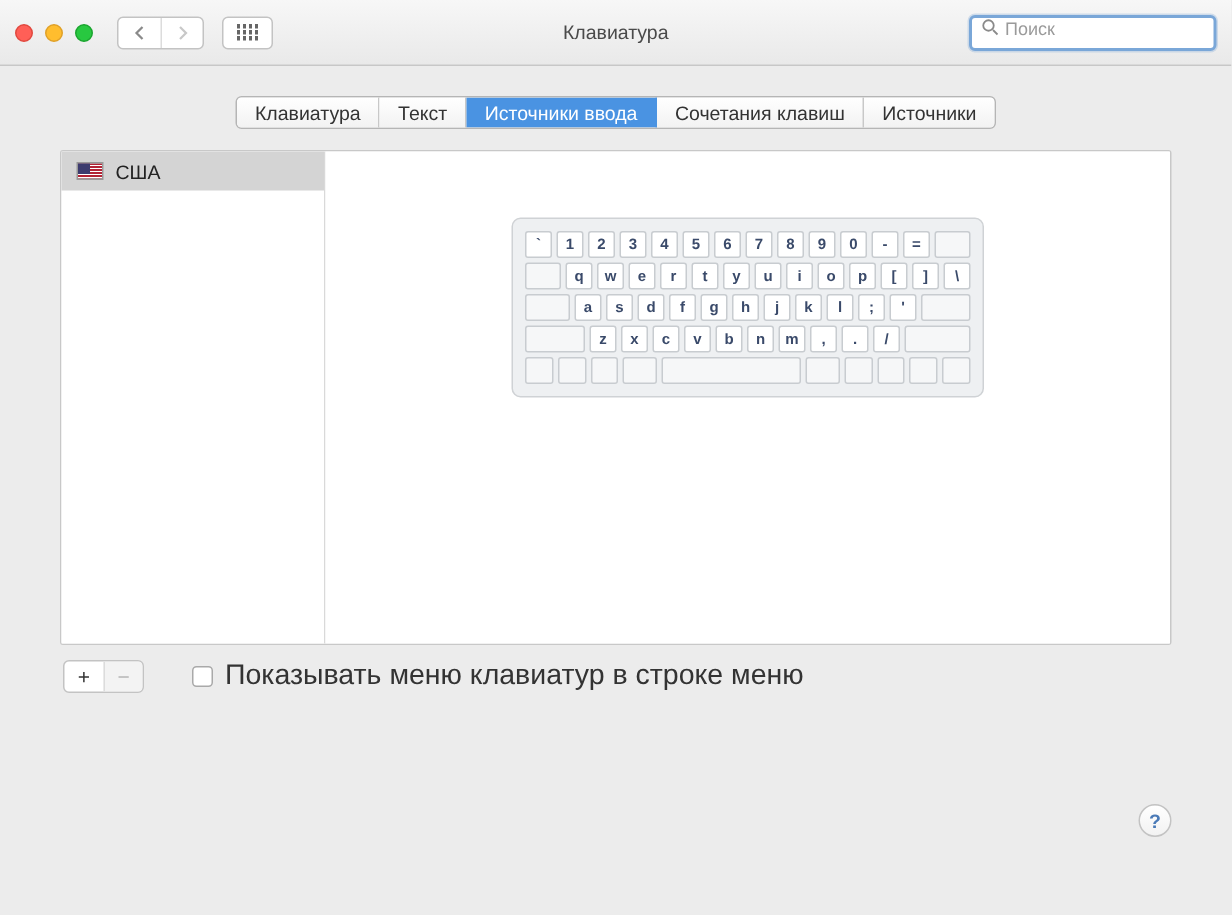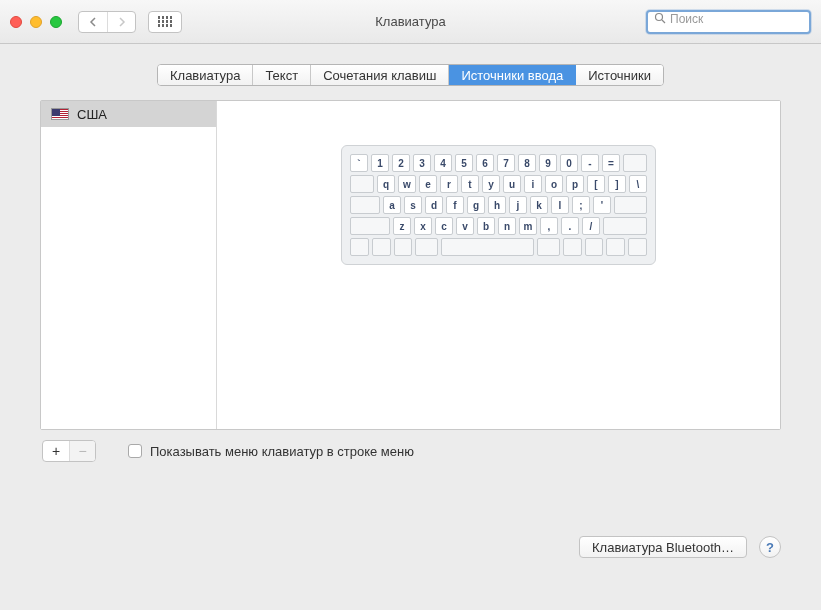--- a/index.html
+++ b/index.html
@@ -113,8 +113,8 @@
     <div class="tabset" id="tabset">
         <div class="tab">Клавиатура</div>
         <div class="tab">Текст</div>
+        <div class="tab selected">Источники ввода</div>
         <div class="tab">Сочетания клавиш</div>
-        <div class="tab selected">Источники ввода</div>
         <div class="tab">Источники</div>
       </div>
   </div>

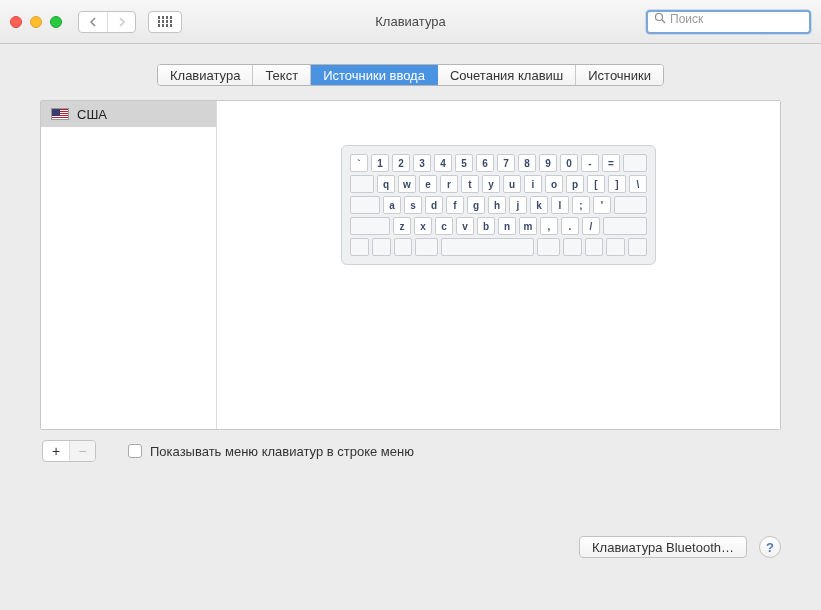--- a/index.html
+++ b/index.html
@@ -53,7 +53,7 @@
   .addremove { display: flex; border: 1px solid #c3c3c3; border-radius: 4px; overflow: hidden; background: #fff; height: 22px; margin-left: 2px; }
   .addremove .sbtn { width: 26px; display: flex; align-items: center; justify-content: center; font-size: 14px; color: #333; }
   .addremove .sbtn + .sbtn { border-left: 1px solid #dcdcdc; color: #b7b7b7; background: #f3f3f3; }
-  .cbrow { display: flex; align-items: center; gap: 8px; font-size: 13px; color: #333; margin-left: 16px; }
+  .cbrow { display: flex; align-items: center; gap: 8px; font-size: 19px; color: #333; margin-left: 16px; }
   .checkbox { width: 14px; height: 14px; border: 1px solid #a9a9a9; border-radius: 3px; background: #fff; }
 
   

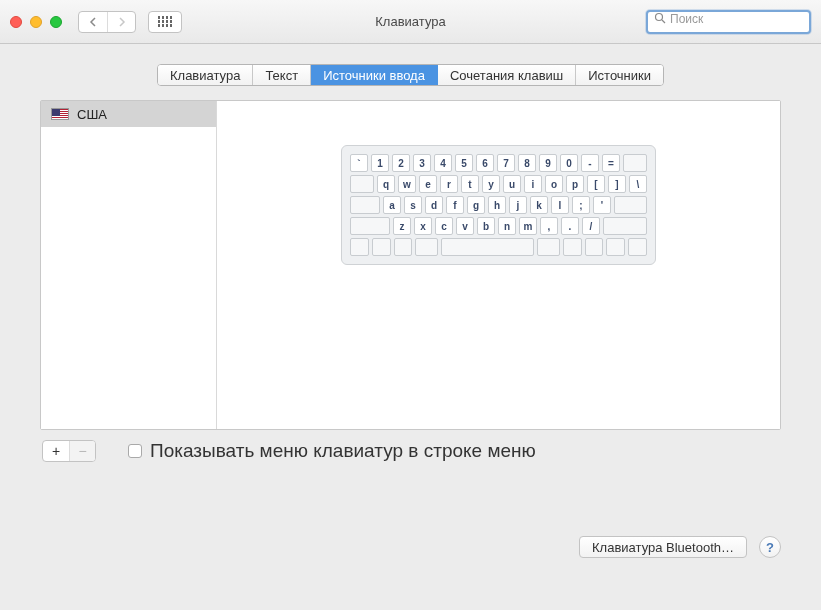--- a/index.html
+++ b/index.html
@@ -218,7 +218,6 @@
 </div>
 
 <div class="footer">
-  <div class="btn-std">Клавиатура Bluetooth…</div>
   <div class="help">?</div>
 </div>
 

